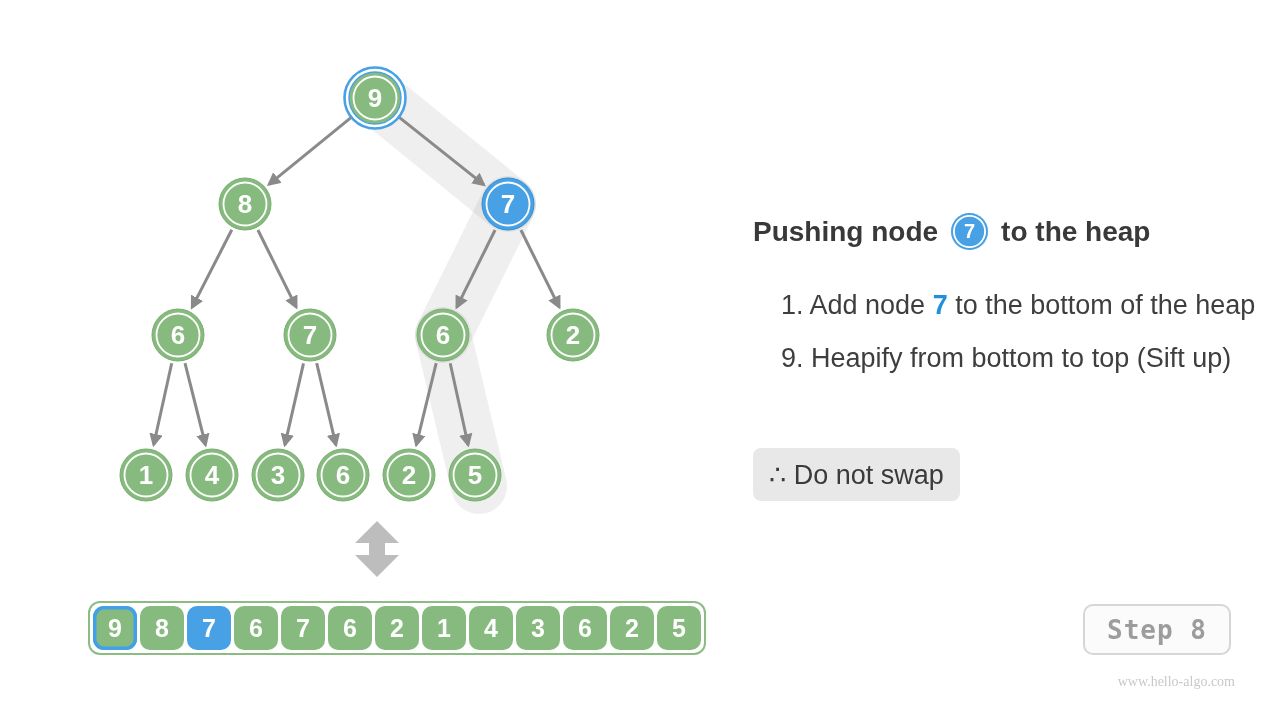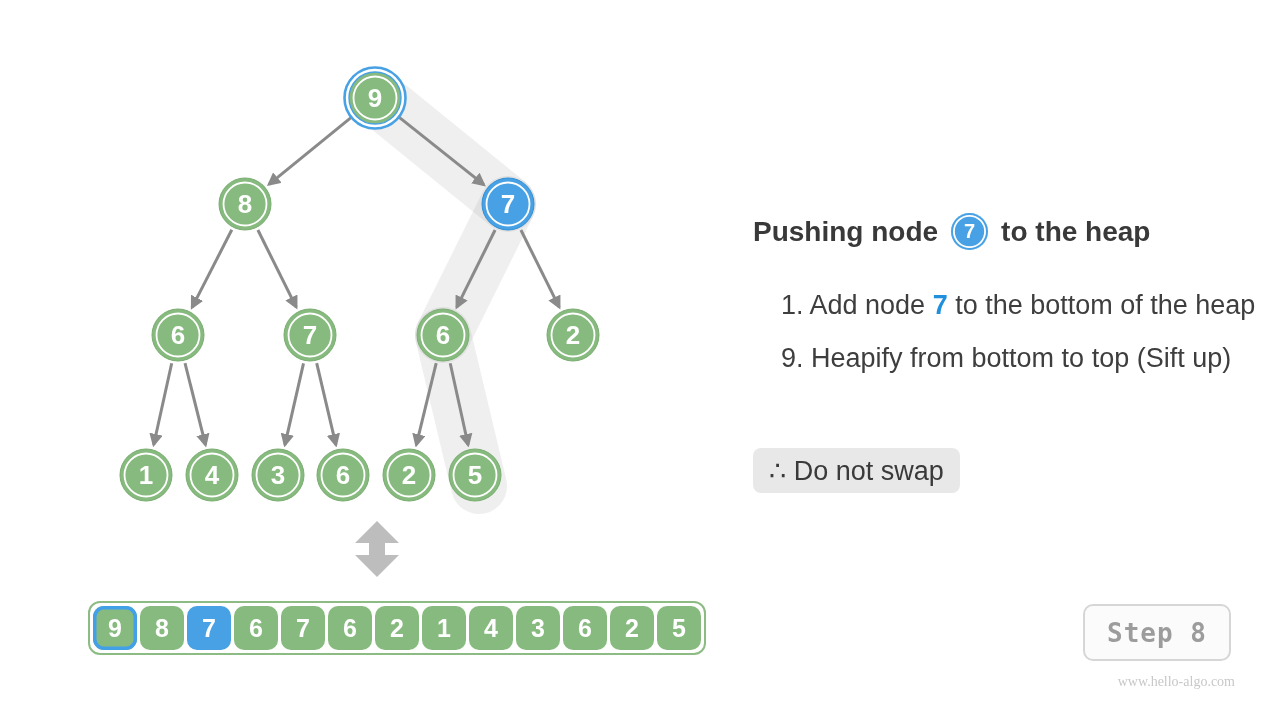--- a/index.html
+++ b/index.html
@@ -26,7 +26,7 @@
   .hl-blue-text { color: #2090dc; font-weight: bold; }
   .hl-green-text { color: #54a158; font-weight: bold; }
   .reason-line { position: absolute; left: 766px; top: 402px; font-size: 27px; color: #3e3e3e; white-space: pre; }
-  .conclusion-box { position: absolute; left: 753px; top: 448px; height: 45px;
+  .conclusion-box { position: absolute; left: 753px; top: 448px; height: 53px;
     background: #e8e8e8; border-radius: 8px; padding: 0 16px; display: flex;
     align-items: center; font-size: 27px; color: #3a3a3a; white-space: pre; }
 

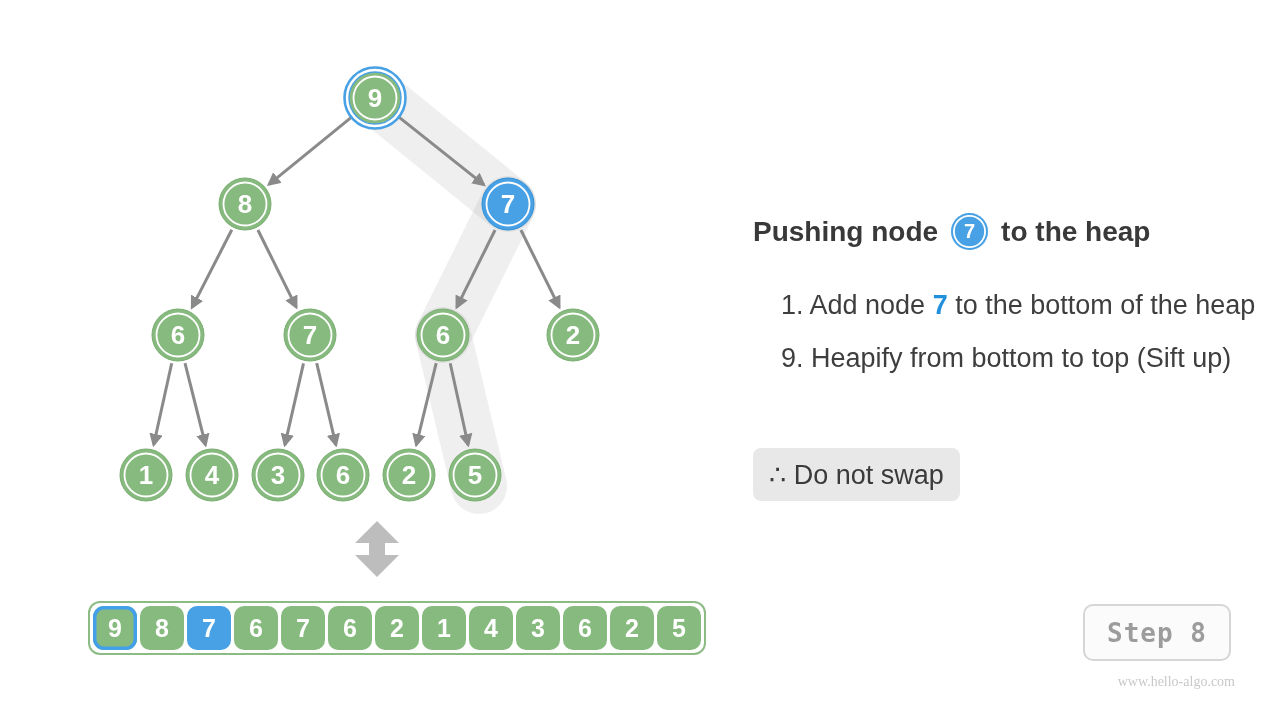--- a/index.html
+++ b/index.html
@@ -40,7 +40,7 @@
   .cell.blue-border { box-shadow: inset 0 0 0 3.5px #42a0e8; border-radius: 11px; }
 
   
-  .step-badge { position: absolute; left: 1083px; top: 604px; width: 148px; height: 57px;
+  .step-badge { position: absolute; left: 1083px; top: 604px; width: 148px; height: 51px;
     border: 2px solid #d6d6d6; border-radius: 10px; background: #fbfbfb;
     display: flex; align-items: center; justify-content: center;
     font-family: "DejaVu Sans Mono", monospace; font-weight: bold; font-size: 26px;

